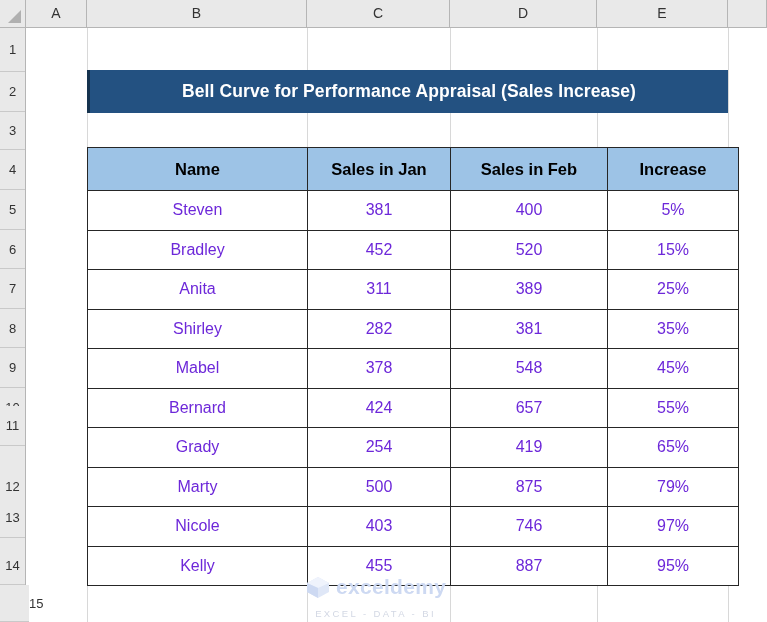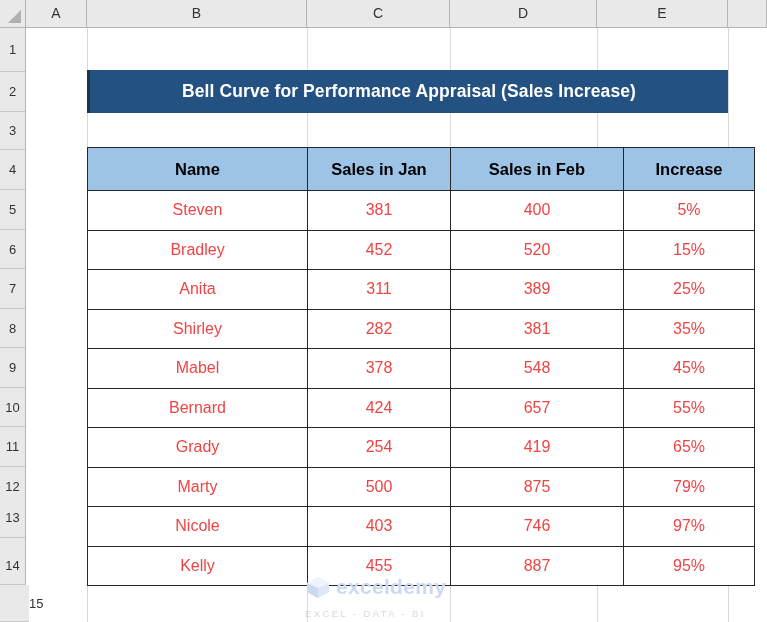--- a/index.html
+++ b/index.html
@@ -243,7 +243,7 @@
       <tr>
         <th style="width:220px">Name</th>
         <th style="width:143px">Sales in Jan</th>
-        <th style="width:173px">Sales in Feb</th>
+        <th style="width:157px">Sales in Feb</th>
         <th style="width:131px">Increase</th>
       </tr>
     </thead>

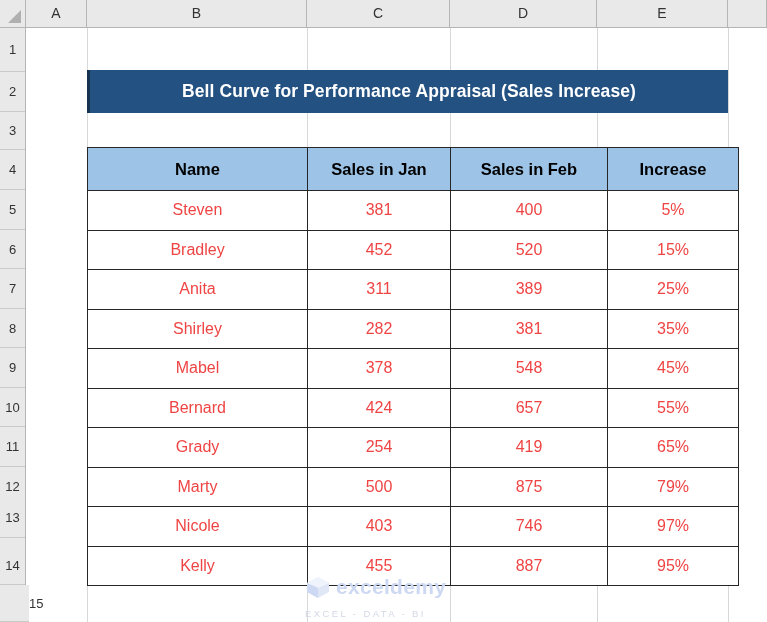--- a/index.html
+++ b/index.html
@@ -152,7 +152,7 @@
   }
   .data-table tbody td {
     background: #ffffff;
-    color: #ef4444;
+    color: #6d28d9;
     font-size: 16px;
     font-weight: normal;
     height: 39.5px;

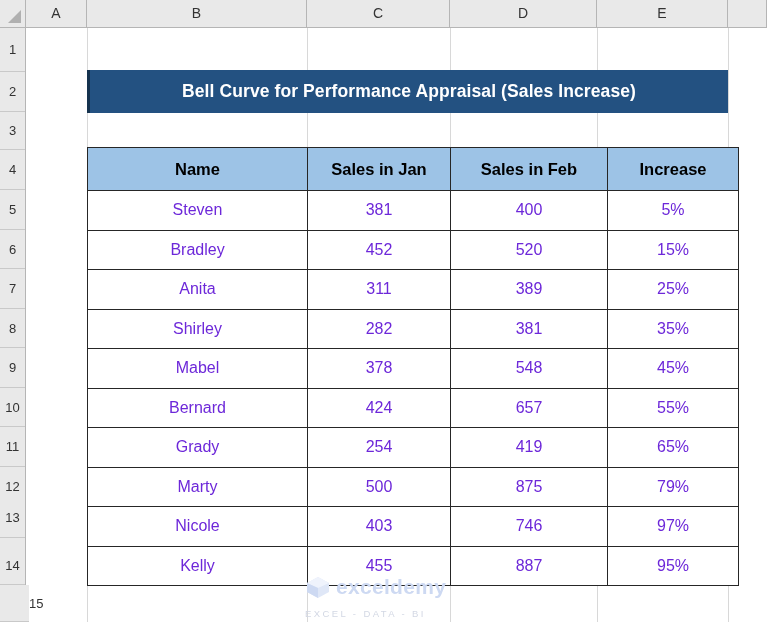--- a/index.html
+++ b/index.html
@@ -226,7 +226,7 @@
         <div class="row-head" style="top: 281px; height: 39px; line-height: 39px;">8</div>
         <div class="row-head" style="top: 320px; height: 40px; line-height: 40px;">9</div>
         <div class="row-head" style="top: 360px; height: 39px; line-height: 39px;">10</div>
-        <div class="row-head" style="top: 399px; height: 40px; line-height: 40px;">11</div>
+        <div class="row-head" style="top: 378px; height: 40px; line-height: 40px;">11</div>
         <div class="row-head" style="top: 439px; height: 39px; line-height: 39px;">12</div>
         <div class="row-head" style="top: 470px; height: 40px; line-height: 40px;">13</div>
         <div class="row-head" style="top: 518px; height: 39px; line-height: 39px;">14</div>

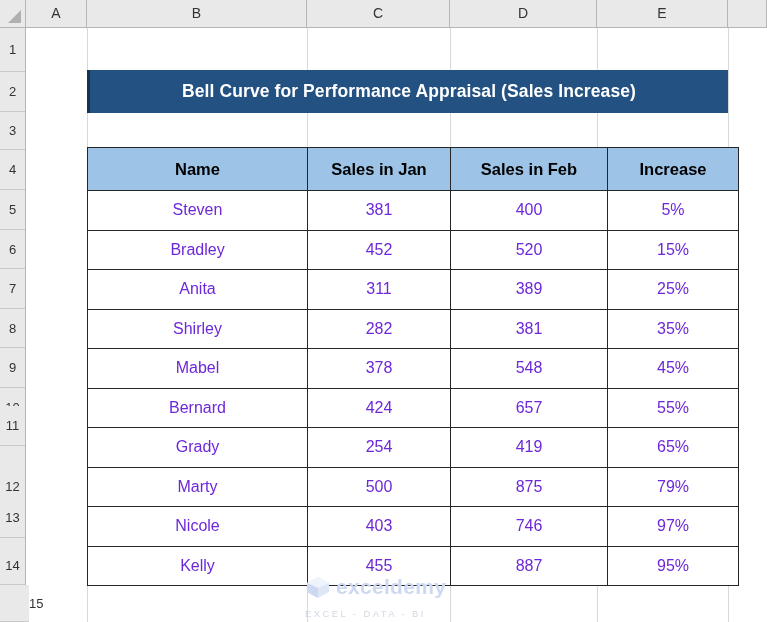--- a/index.html
+++ b/index.html
@@ -165,6 +165,7 @@
     top: 575px;
     display: flex;
     flex-direction: column;
+    align-items: center;
     pointer-events: none;
   }
   .wm-row {

